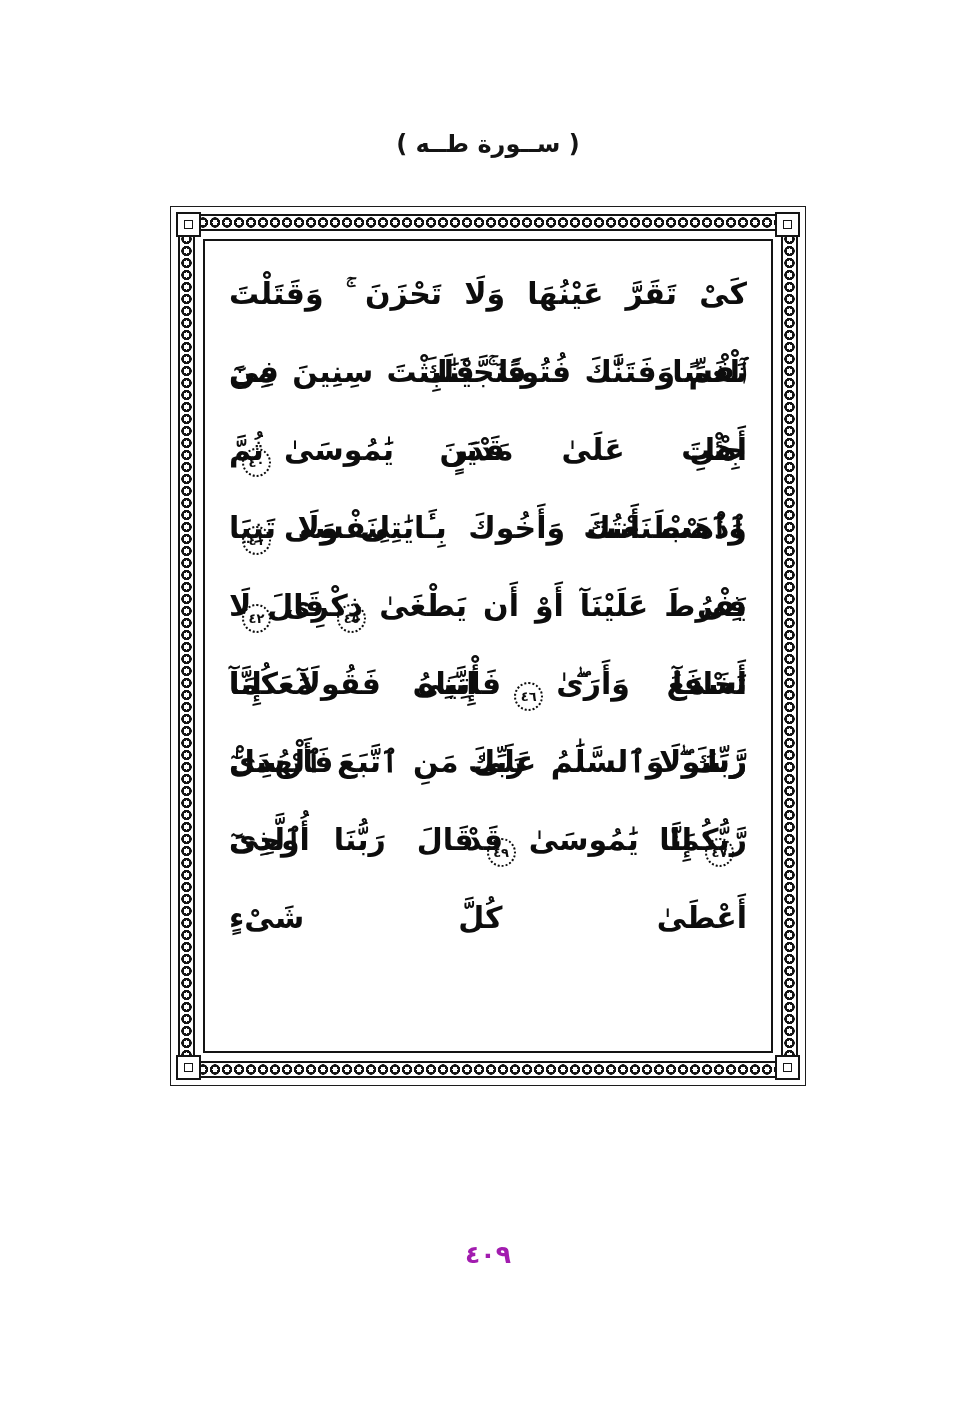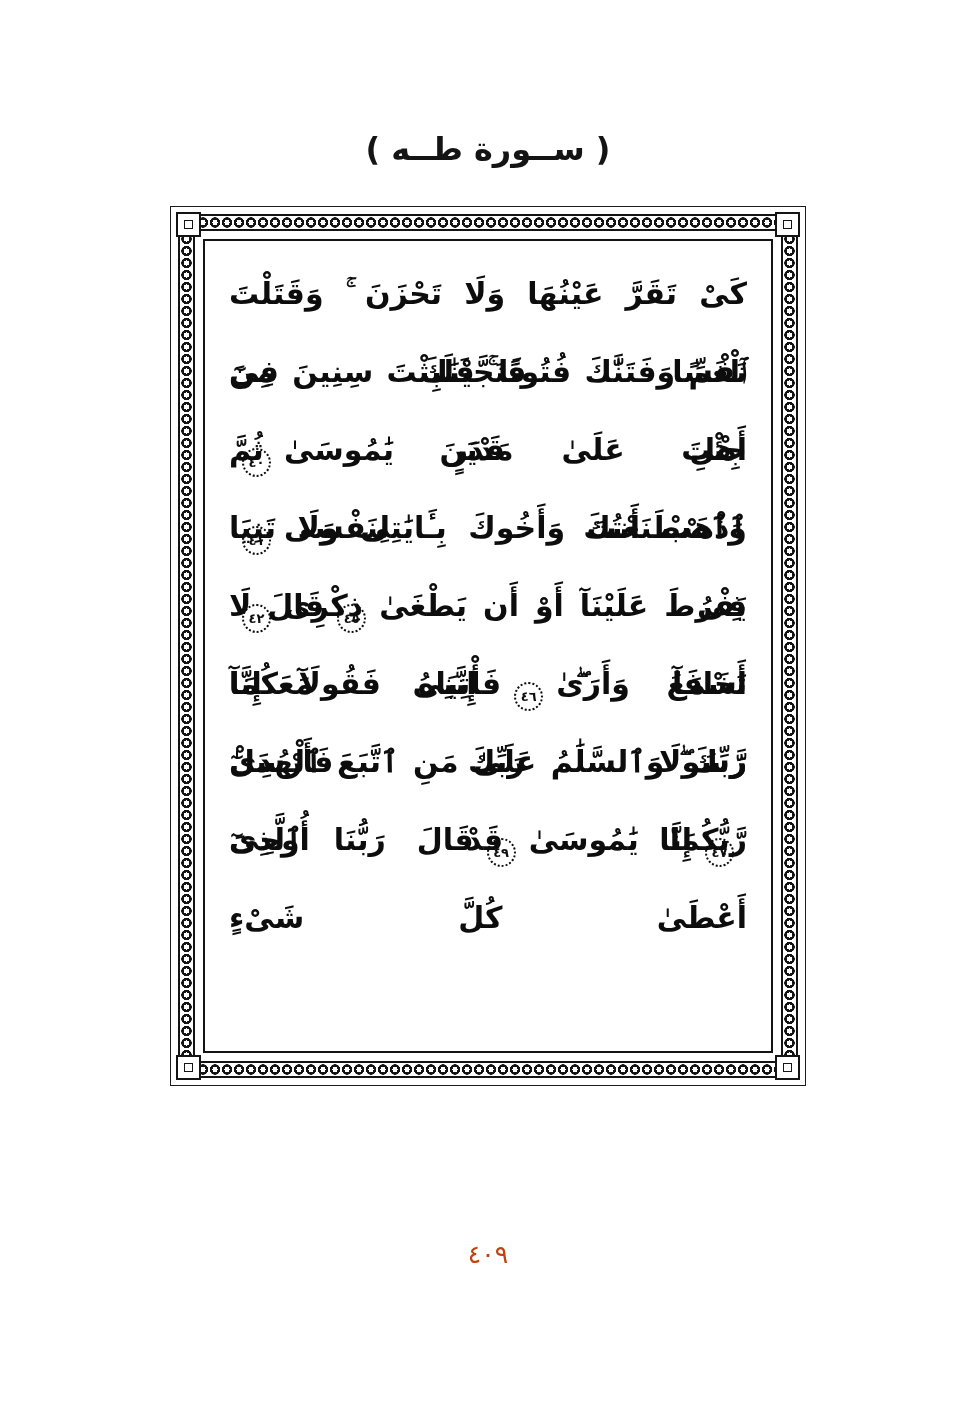--- a/index.html
+++ b/index.html
@@ -25,7 +25,7 @@
     text-align: center;
     direction: rtl;
     font-weight: bold;
-    font-size: 32px;
+    font-size: 24px;
     letter-spacing: 1px;
     color: #141414;
   }

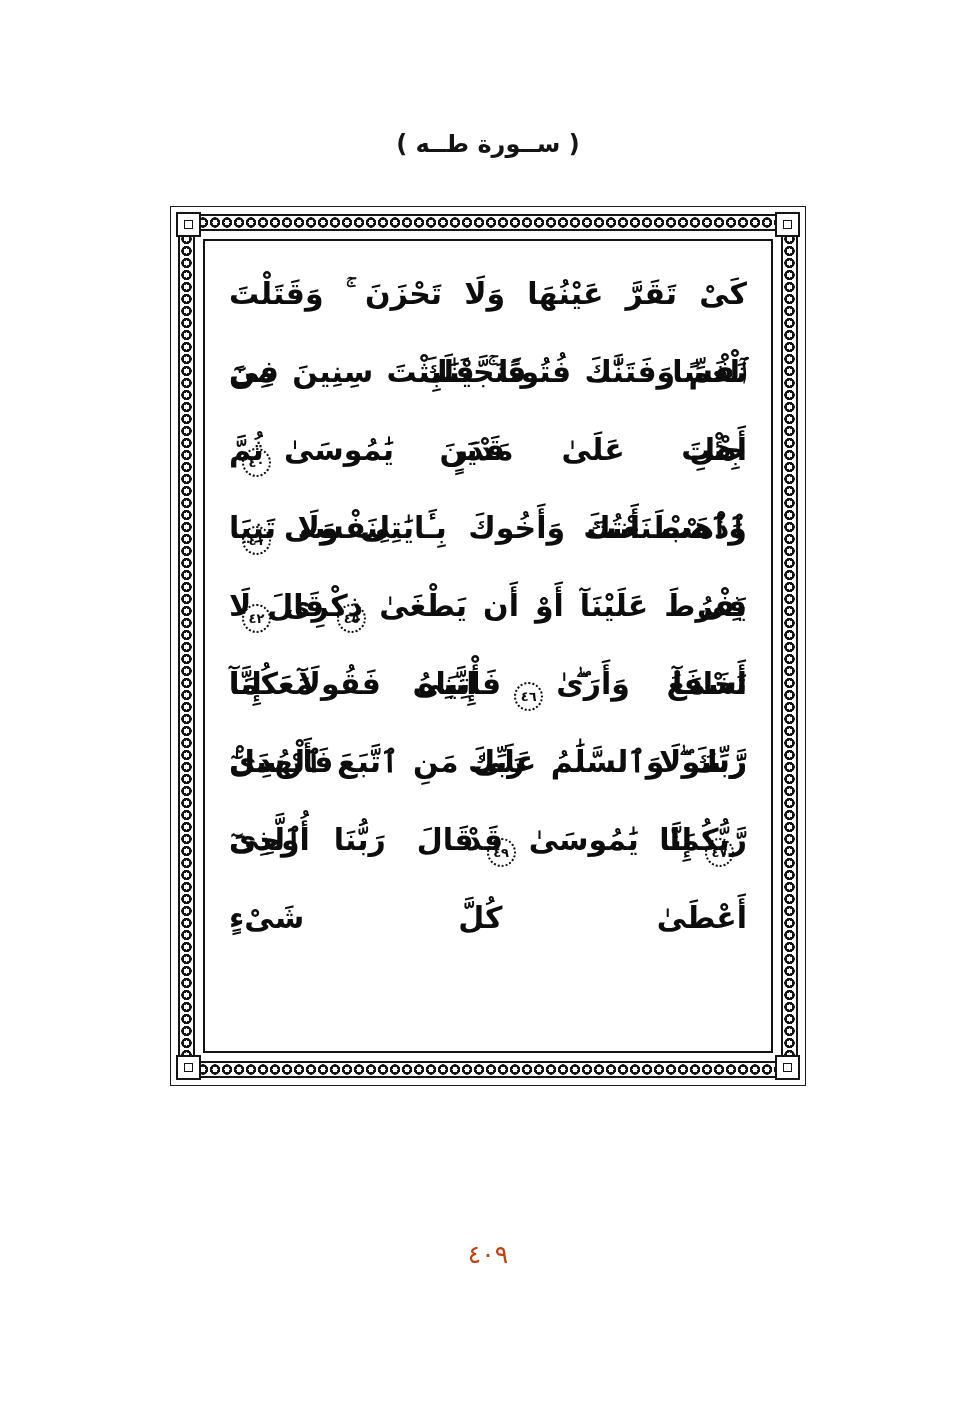--- a/index.html
+++ b/index.html
@@ -141,9 +141,9 @@
     width: 636px;
     text-align: center;
     direction: rtl;
-    font-weight: normal;
+    font-weight: bold;
     font-size: 25px;
-    color: #c2410c;
+    color: #a21caf;
   }
 </style>
 </head>

